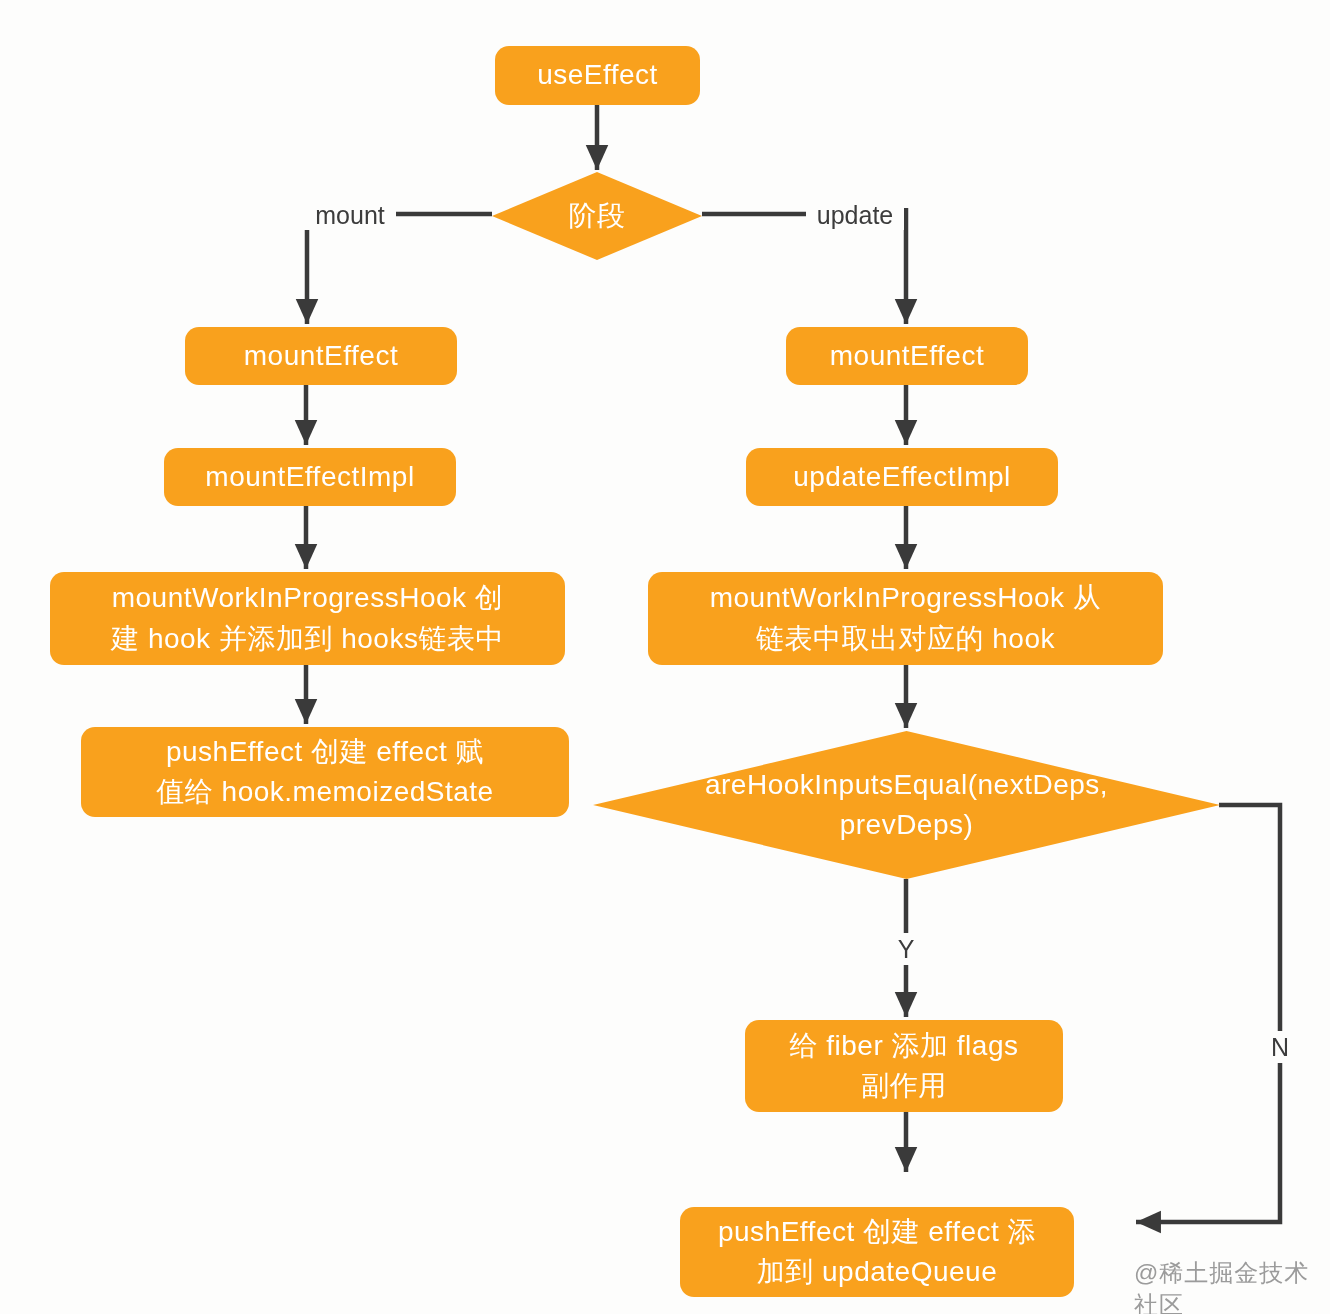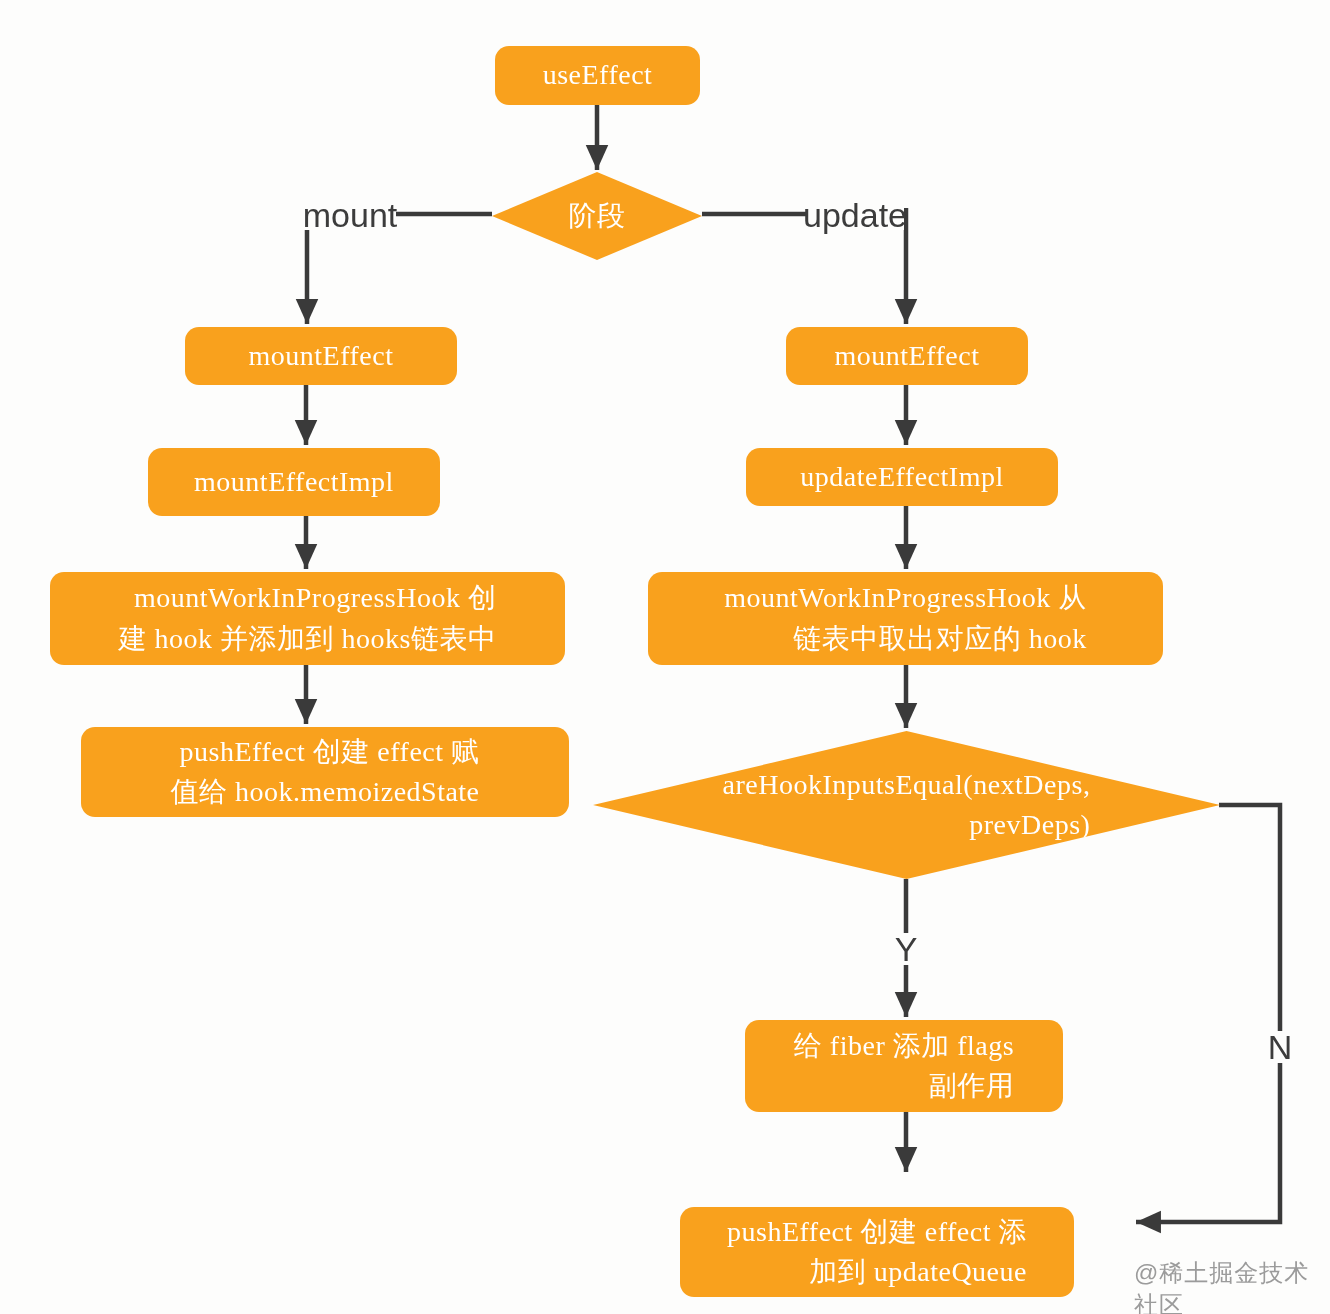--- a/index.html
+++ b/index.html
@@ -43,10 +43,9 @@
     color: var(--node-text);
     font-size: 28px;
     line-height: 1.43;
-    text-align: right;
+    text-align: center;
     white-space: pre-line;
     letter-spacing: 0.5px;
-    font-family: Liberation Serif, serif;
   }
   .diamond {
     border-radius: 0;

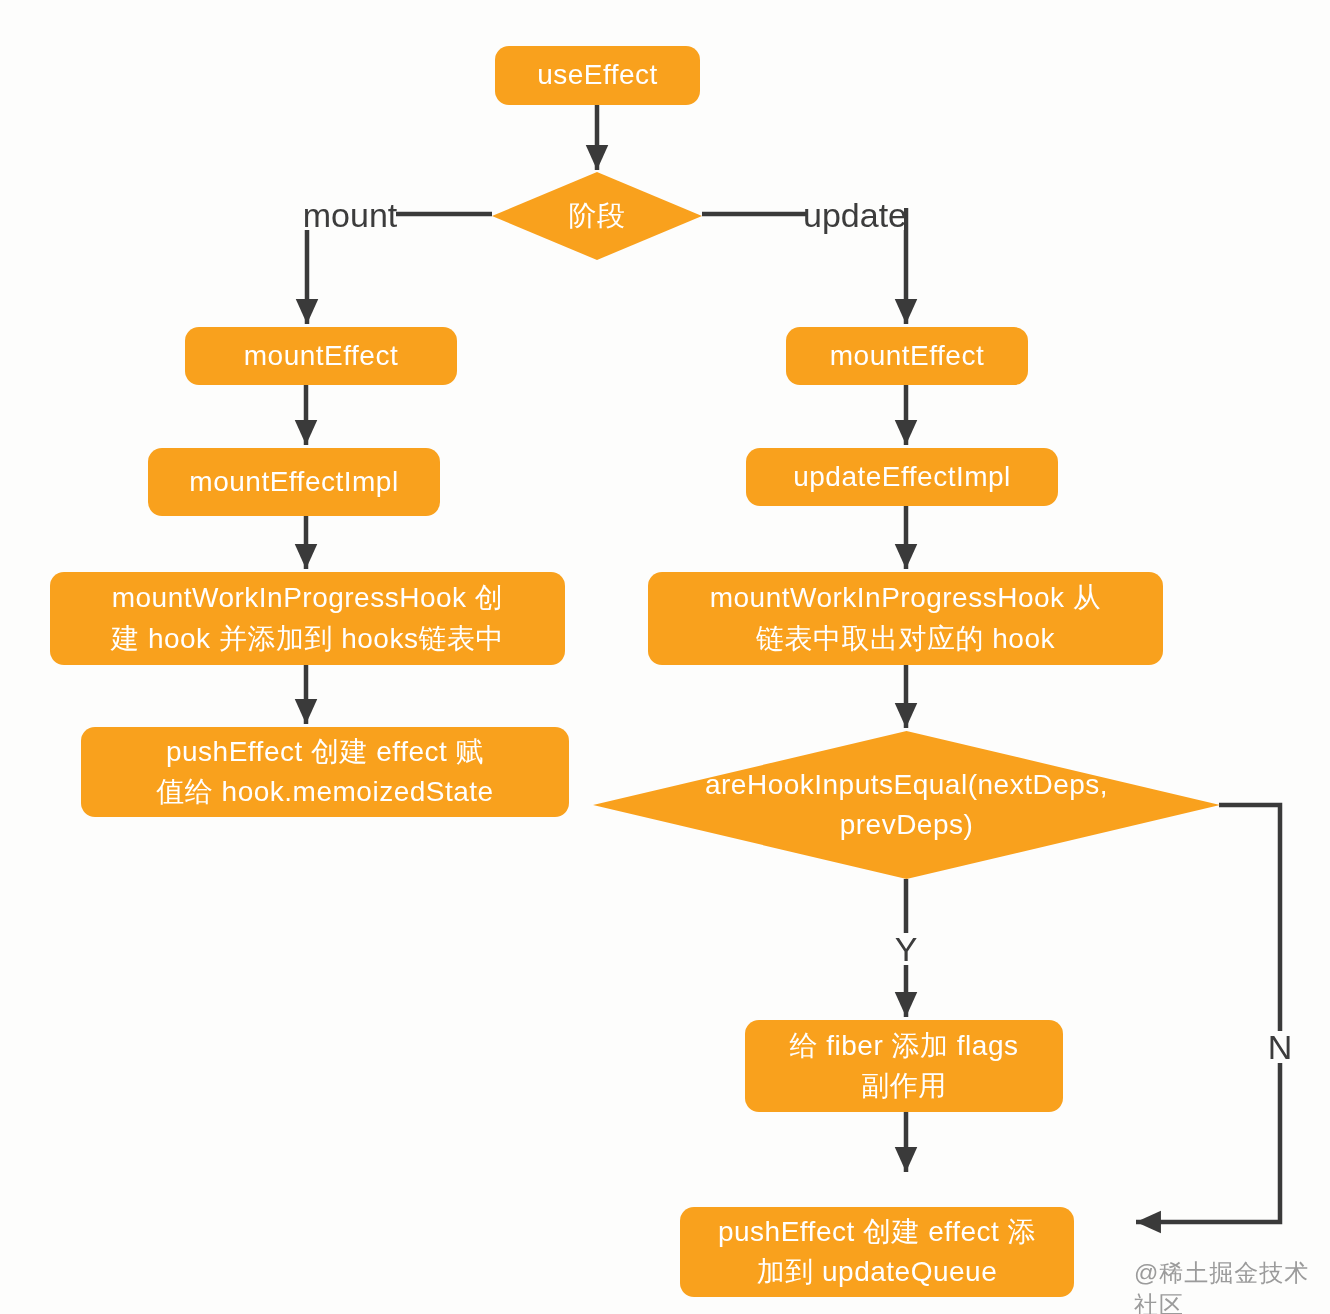--- a/index.html
+++ b/index.html
@@ -55,7 +55,7 @@
     position: absolute;
     background: var(--canvas-bg);
     color: var(--edge-label);
-    font-size: 34px;
+    font-size: 25px;
     display: flex;
     align-items: center;
     justify-content: center;

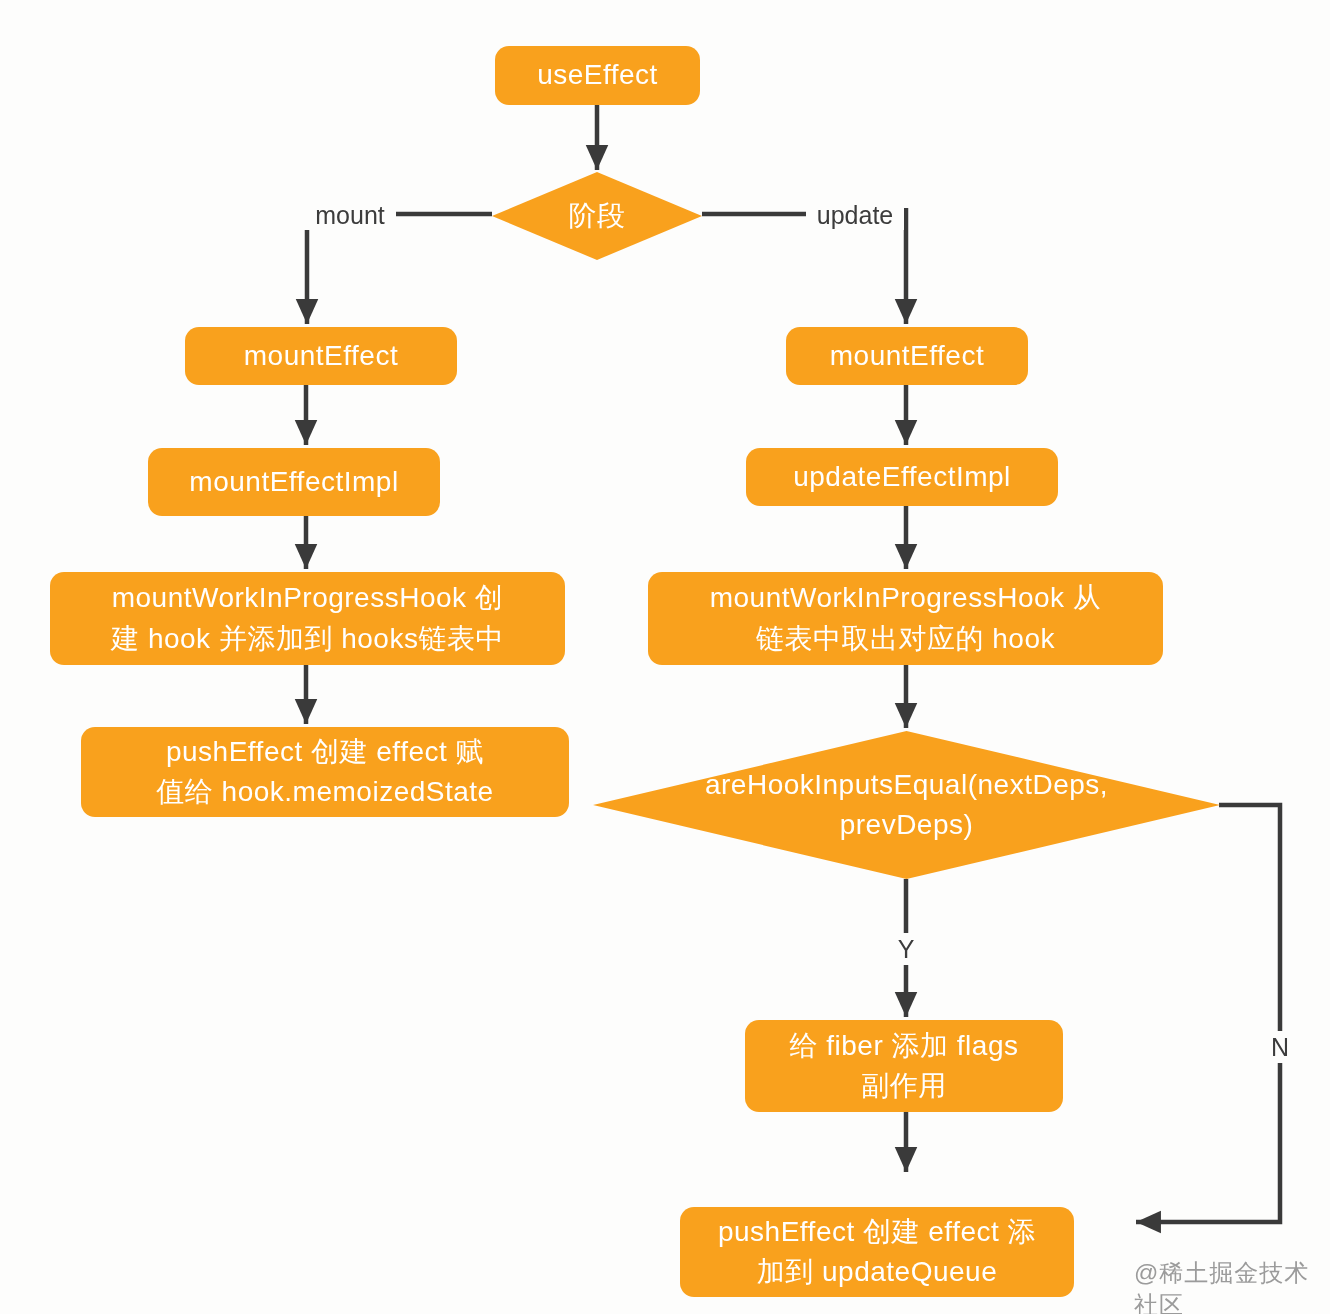--- a/index.html
+++ b/index.html
@@ -105,7 +105,7 @@
     <span class="node-label">mountEffect</span>
   </div>
 
-  <div class="node" style="left:148px; top:448px; width:292px; height:68px">
+  <div class="node" style="left:164px; top:448px; width:292px; height:58px">
     <span class="node-label">mountEffectImpl</span>
   </div>
 

